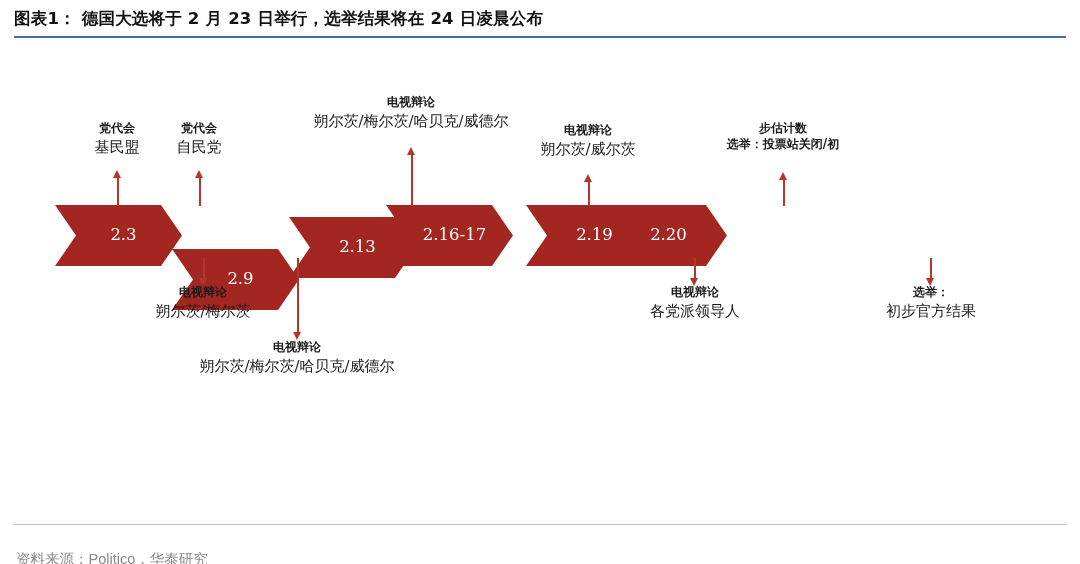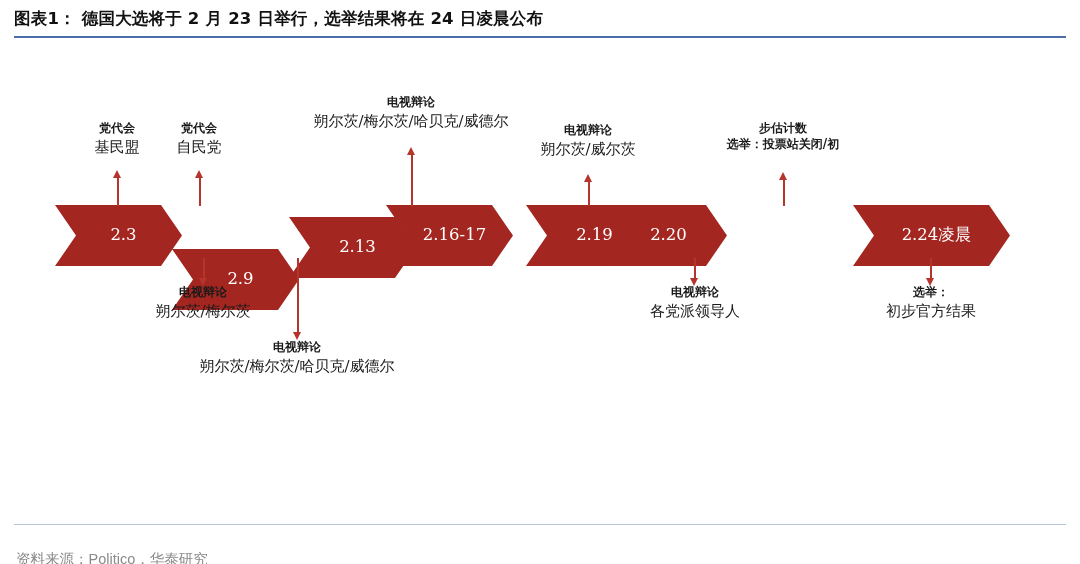--- a/index.html
+++ b/index.html
@@ -168,11 +168,6 @@
   </div>
 
 
-  <div class="chevron" style="left:853px; width:157px; clip-path: polygon(0 0, 136px 0, 157px 50%, 136px 100%, 0 100%, 21px 50%);">
-    <span class="chev-label">
-      <span>2.24凌晨</span>
-    </span>
-  </div>
 
   <div class="connector" style="left:117px; top:178px; height:28px;"></div>
   <div class="arrowhead up" style="left:113px; top:170px;"></div>

